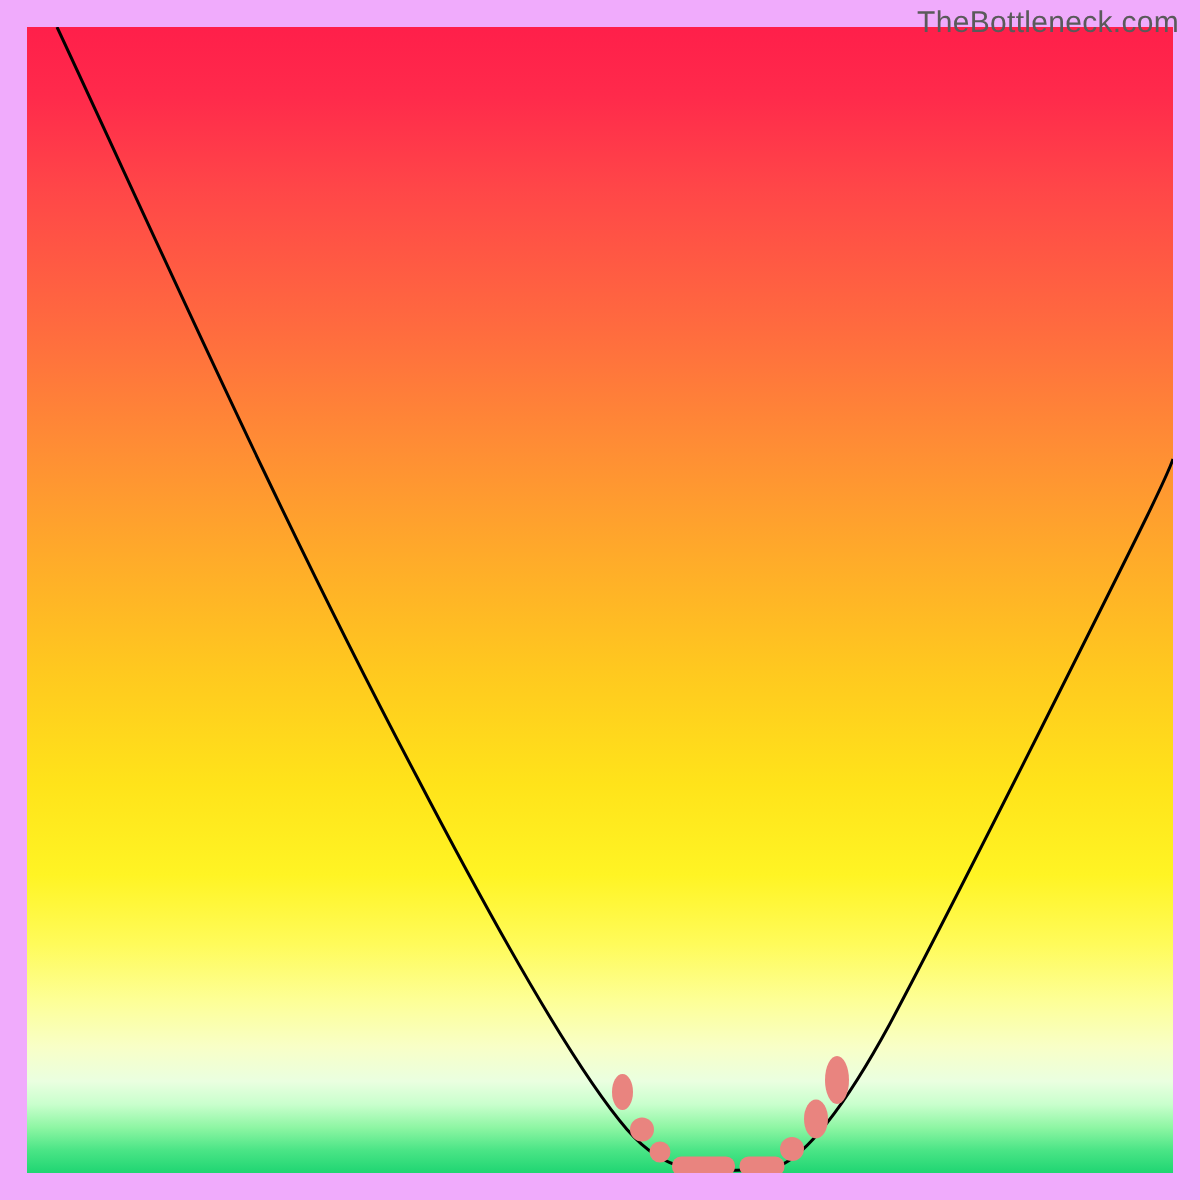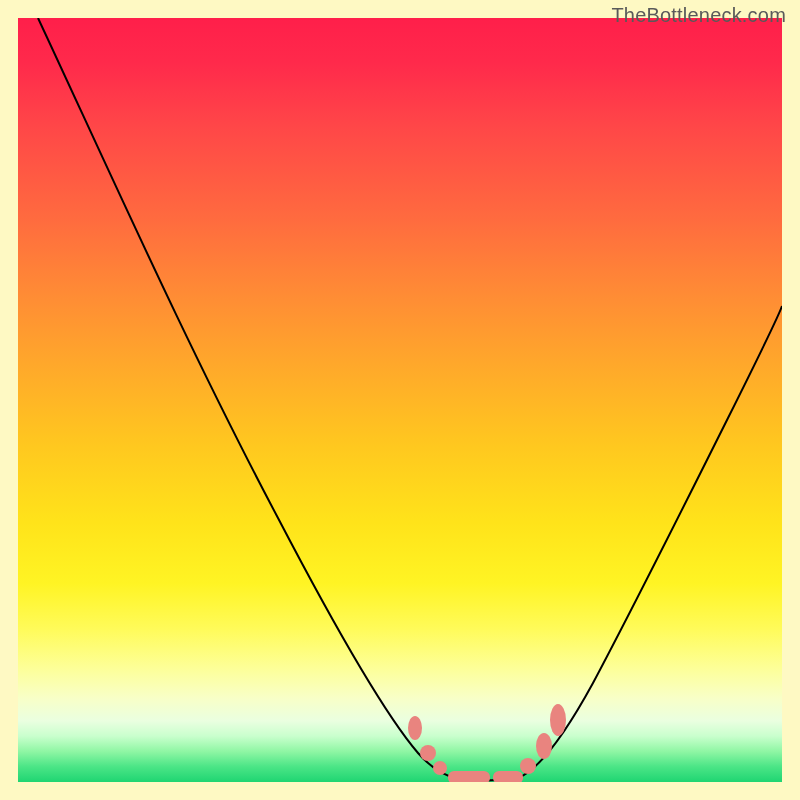--- a/index.html
+++ b/index.html
@@ -17,7 +17,7 @@
     left: 0;
     width: 800px;
     height: 800px;
-    background: #fef9c3;
+    background: #f0abfc;
   }
   .plot-area {
     position: absolute;

